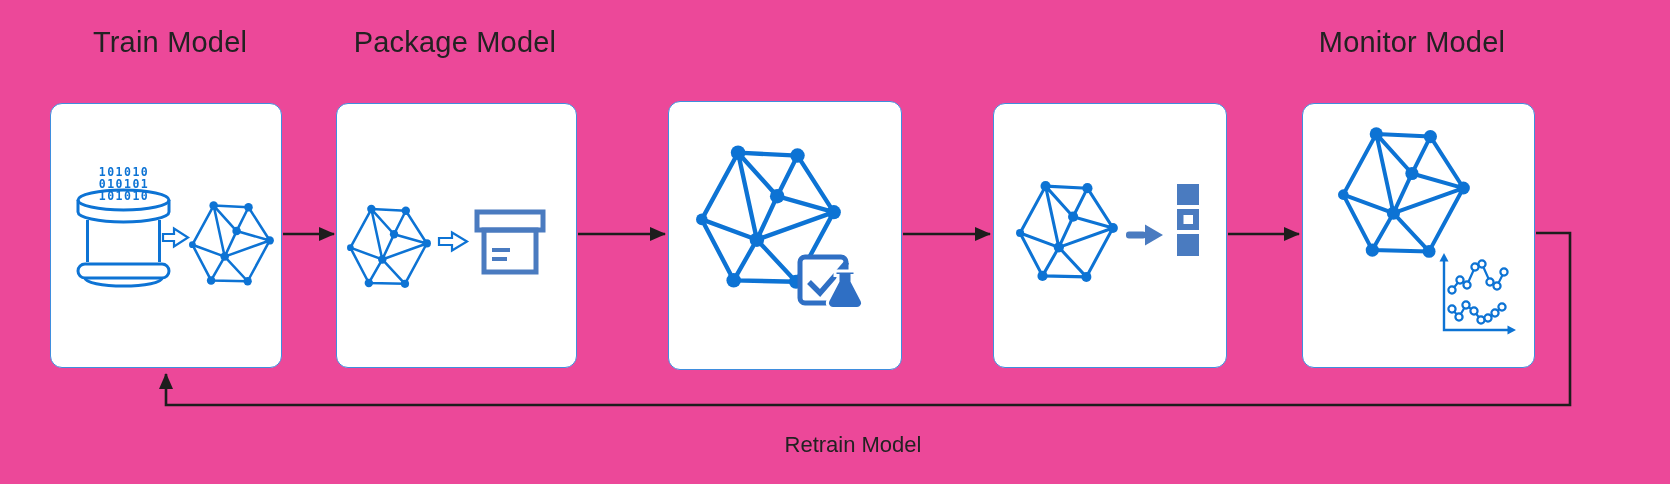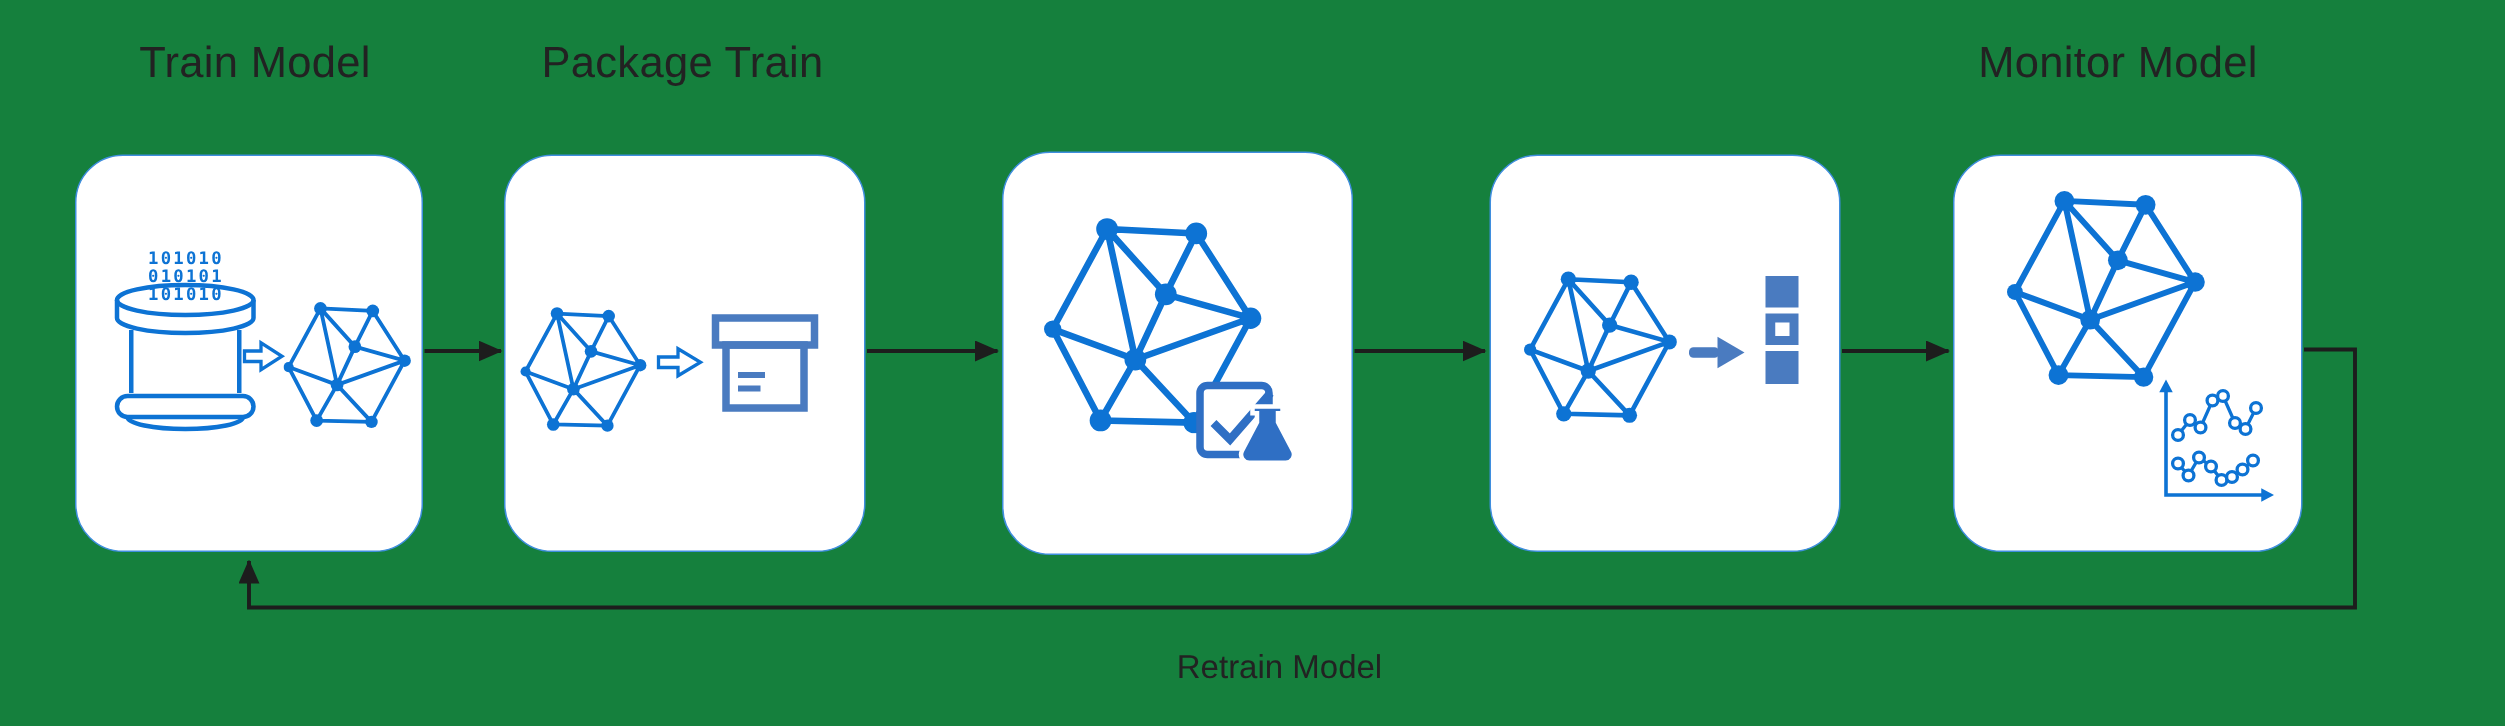--- a/index.html
+++ b/index.html
@@ -4,7 +4,7 @@
 <style>
   html,body{margin:0;padding:0;background:#ffffff;}
   .canvas{
-    position:relative;width:1670px;height:484px;background:#15803d;overflow:hidden;
+    position:relative;width:1670px;height:484px;background:#ec4899;overflow:hidden;
     font-family:"Liberation Sans","DejaVu Sans",sans-serif;
   }
   .stage-title{

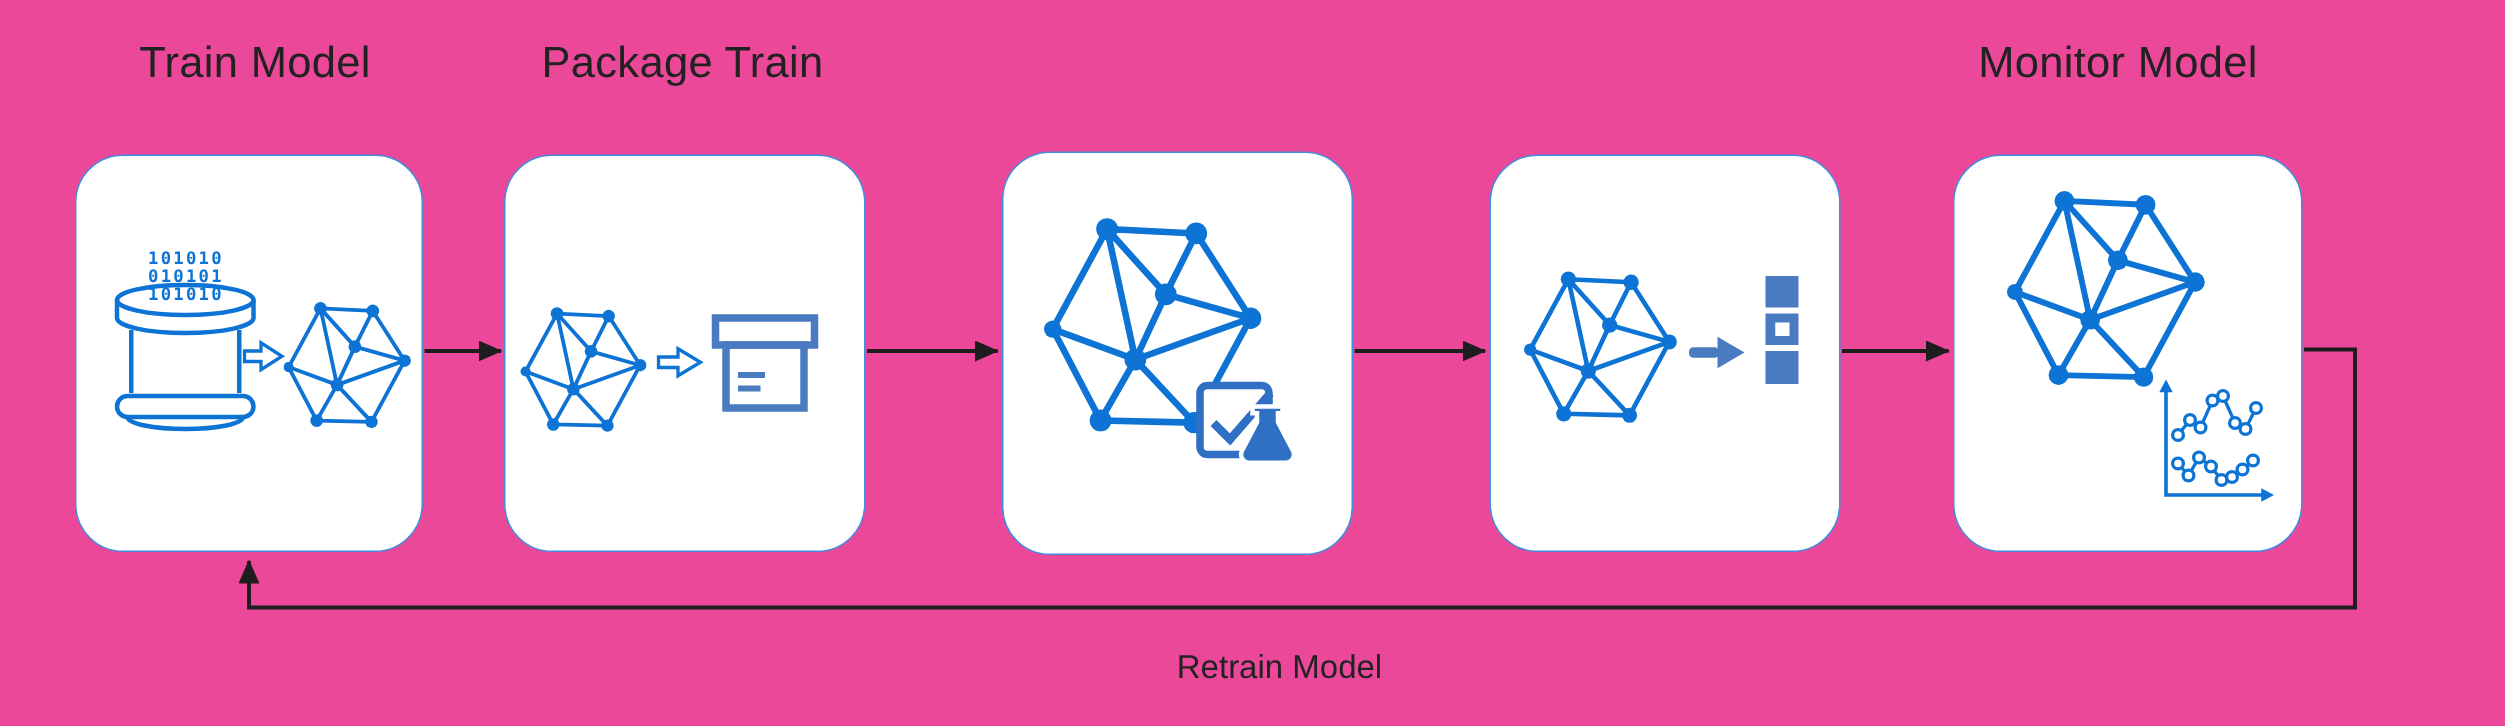--- a/index.html
+++ b/index.html
@@ -56,7 +56,7 @@
   </svg>
 
   <div class="stage-title" style="left:50px;width:240px">Train Model</div>
-  <div class="stage-title" style="left:335px;width:240px">Package Train</div>
+  <div class="stage-title" style="left:335px;width:240px">Package Model</div>
   <div class="stage-title" style="left:1292px;width:240px">Monitor Model</div>
 
   <div class="stage-box" style="left:50px;top:103px;width:232px;height:265px">

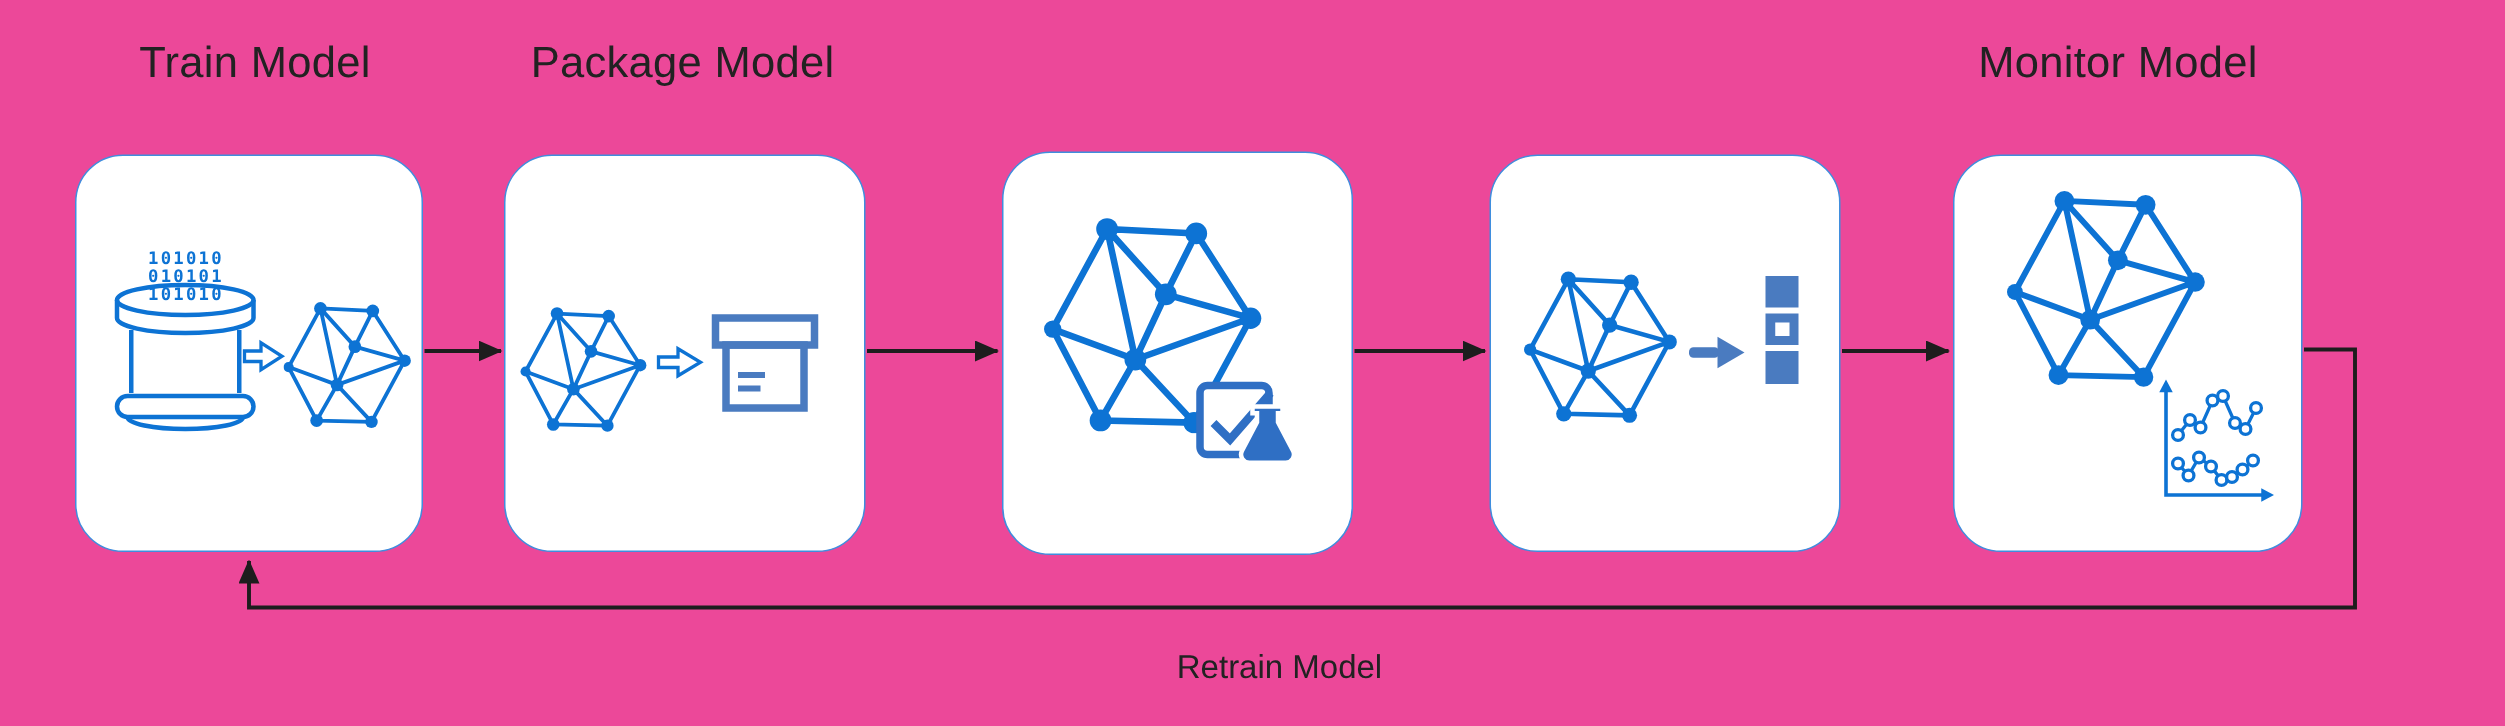--- a/index.html
+++ b/index.html
@@ -13,7 +13,7 @@
     letter-spacing:0.2px;white-space:nowrap;
   }
   .stage-box{
-    position:absolute;border:1.5px solid #3f8ede;border-radius:32px;
+    position:absolute;border:1.5px solid #3f8ede;border-radius:12px;
     background:#ffffff;box-sizing:border-box;
   }
   .stage-box > svg{position:absolute;left:0;top:0;}

